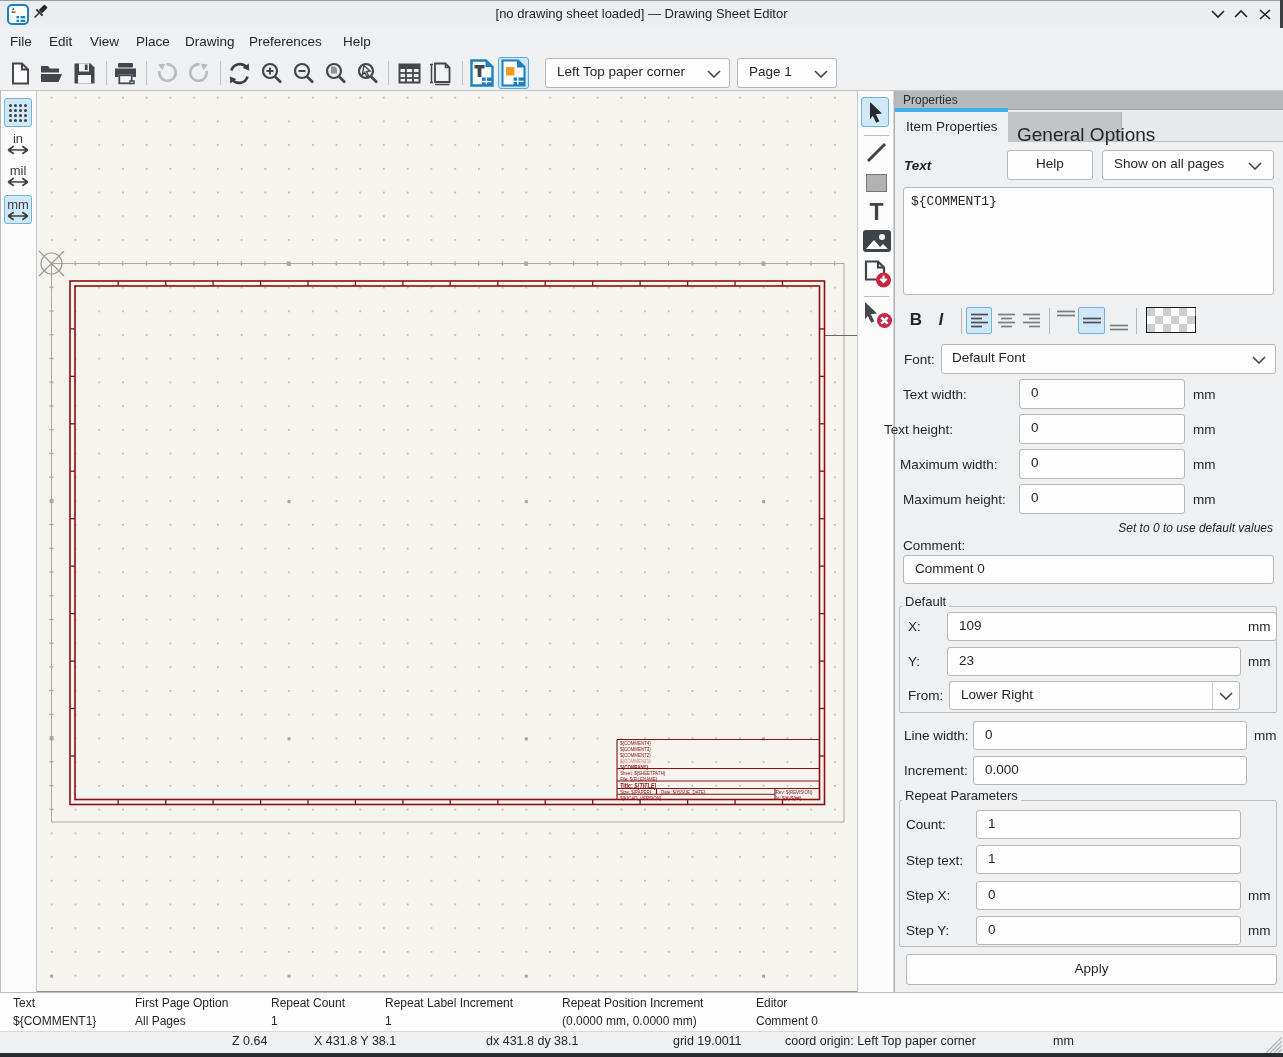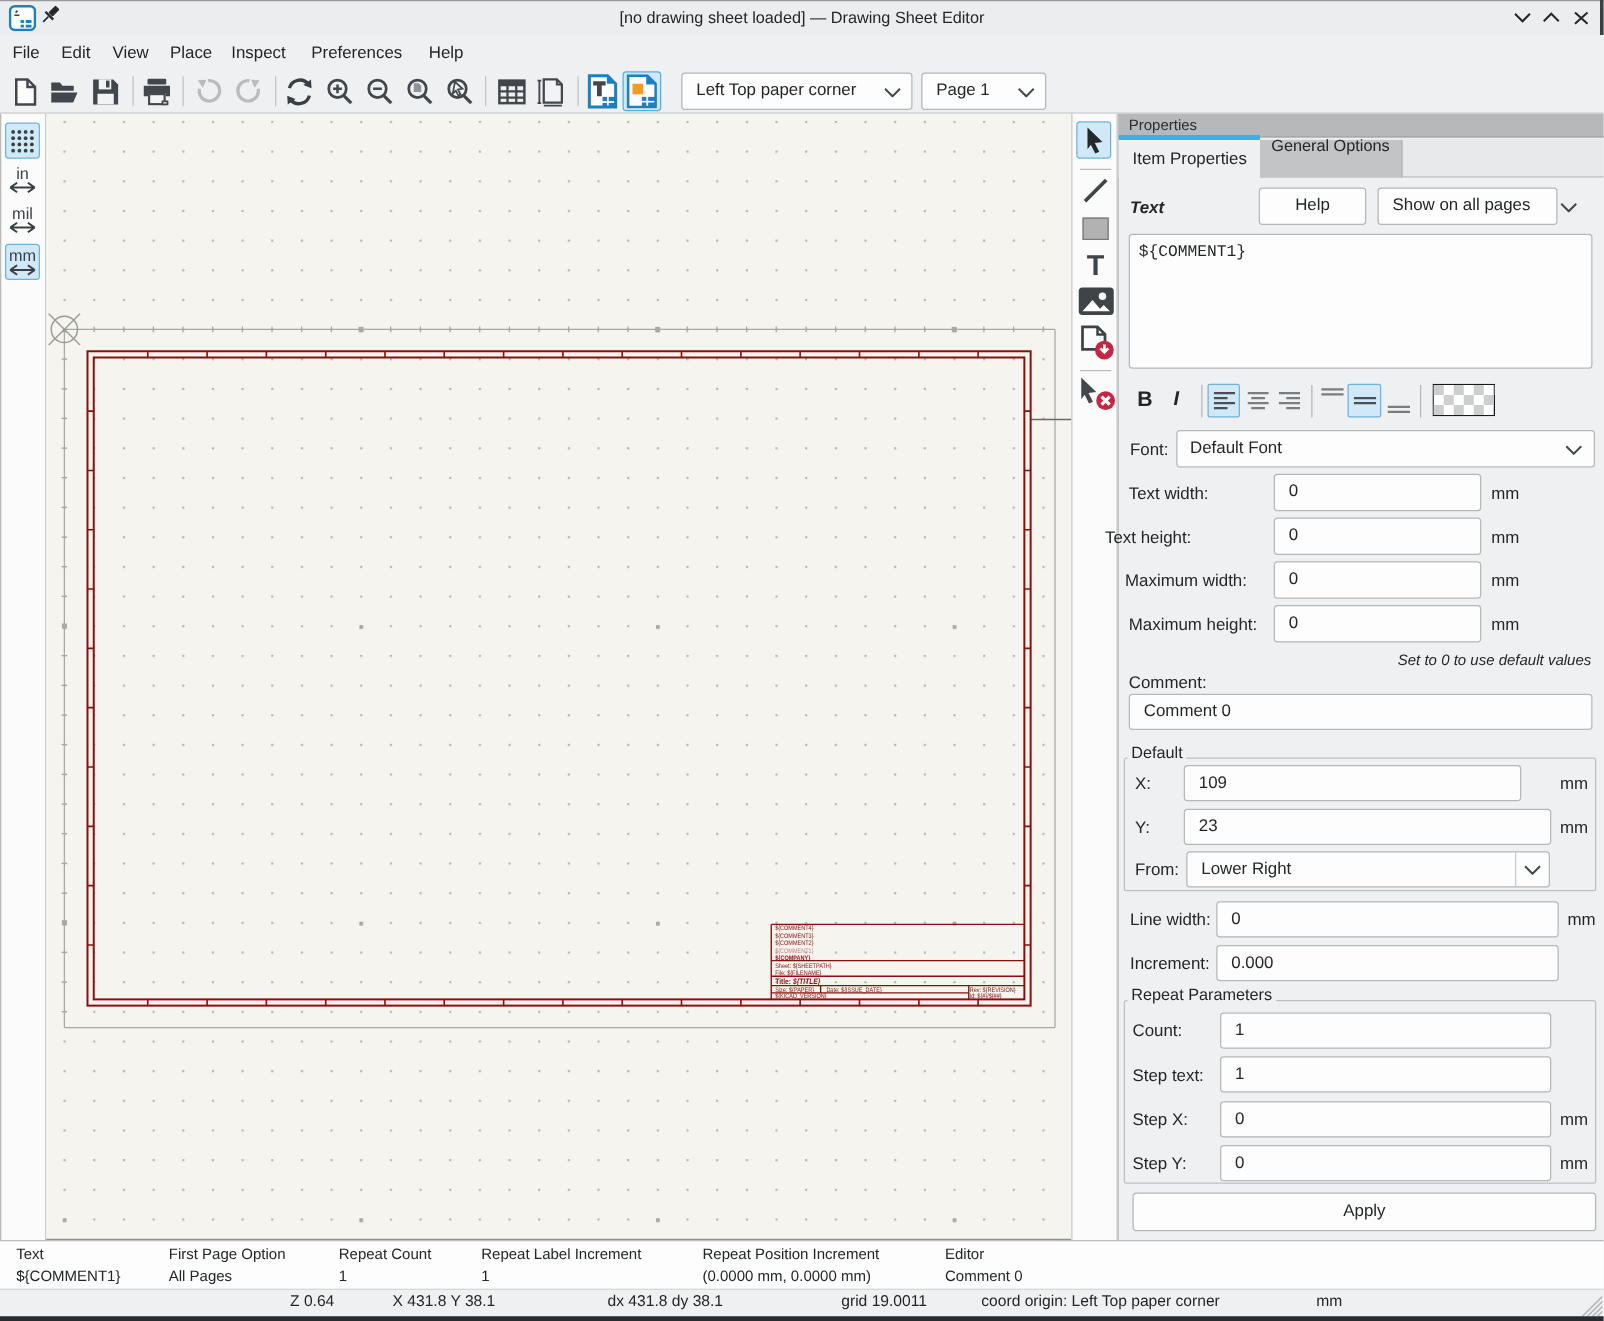--- a/index.html
+++ b/index.html
@@ -79,7 +79,7 @@
 <div class="menuitem" style="left:49px">Edit</div>
 <div class="menuitem" style="left:90px">View</div>
 <div class="menuitem" style="left:136px">Place</div>
-<div class="menuitem" style="left:185px">Inspect</div>
+<div class="menuitem" style="left:185px">Drawing</div>
 <div class="menuitem" style="left:249px">Preferences</div>
 <div class="menuitem" style="left:343px">Help</div>
 

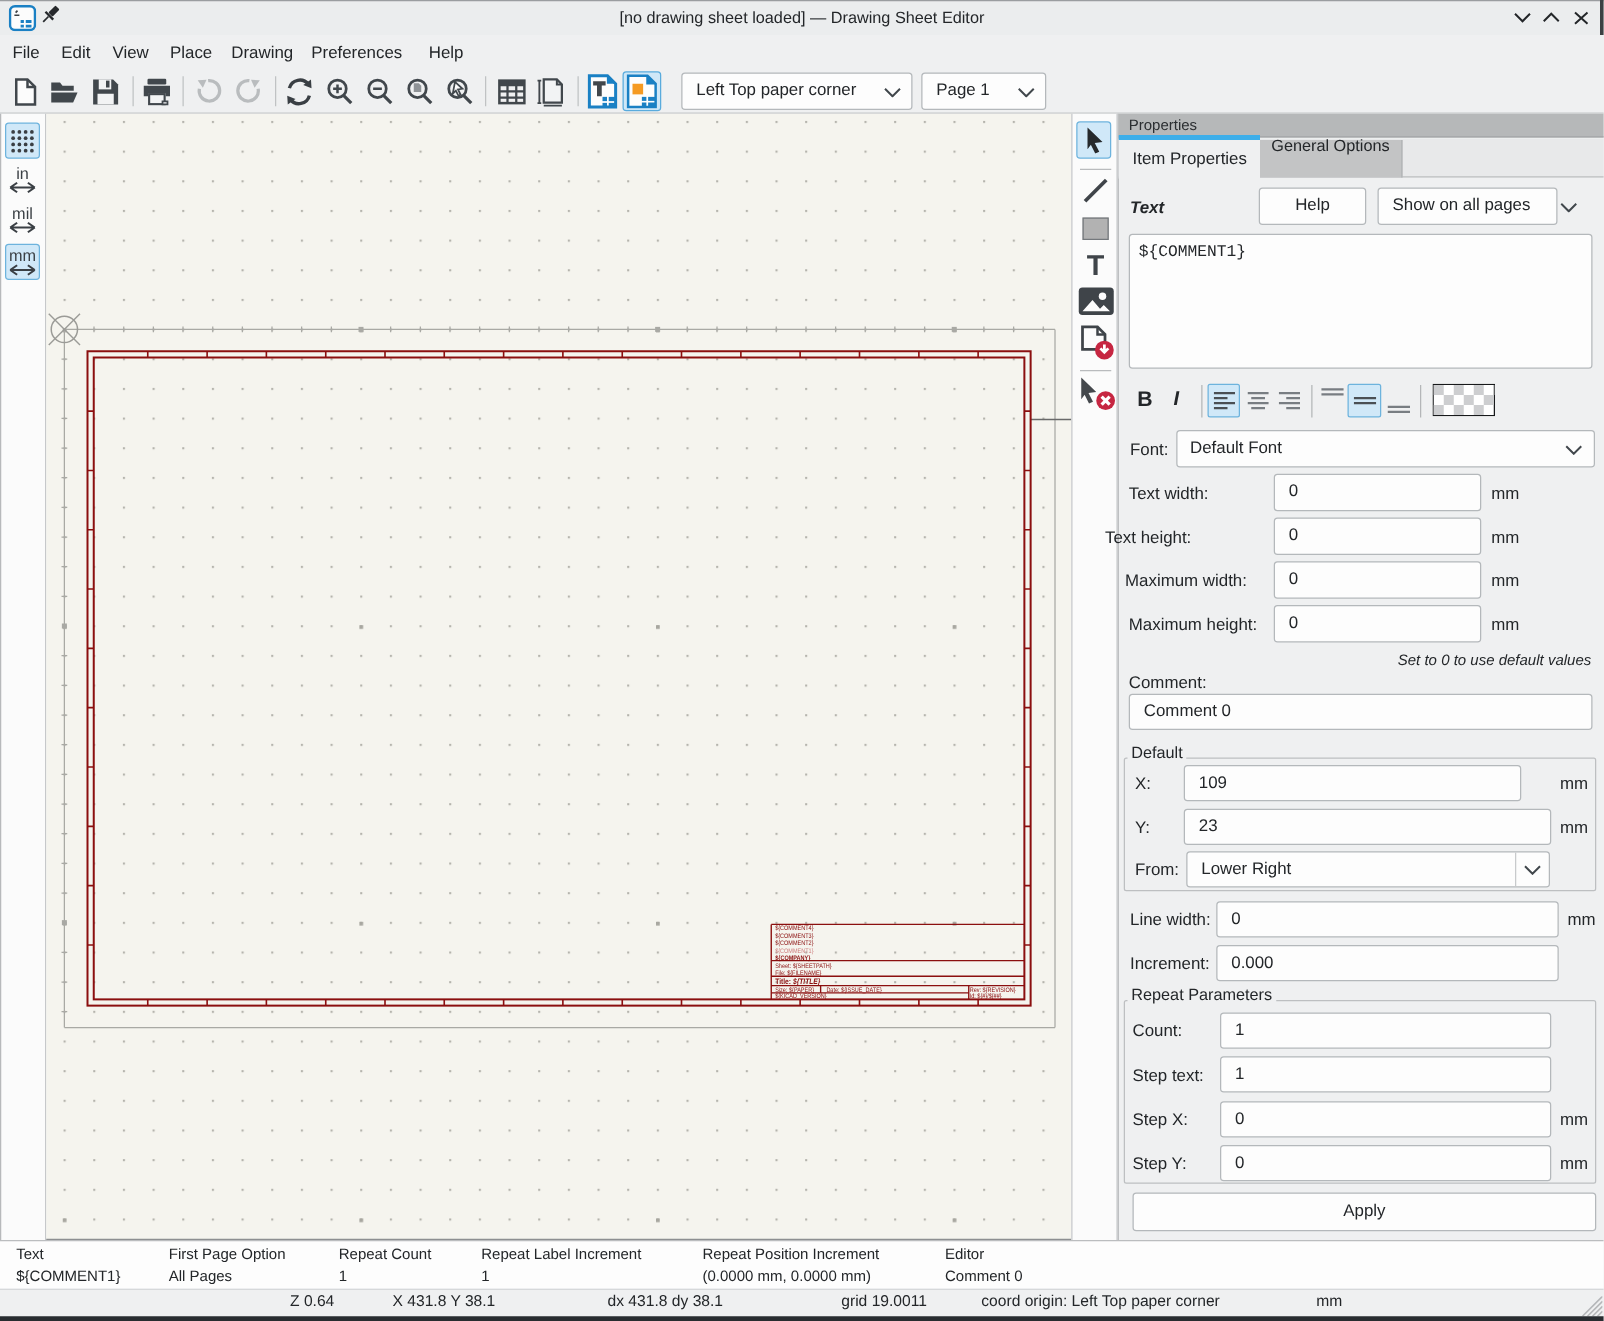--- a/index.html
+++ b/index.html
@@ -448,7 +448,7 @@
 <div class="abs" style="left:903px;top:93px;font-size:12px;color:#2b2e31">Properties</div>
 <div class="abs" style="left:895px;top:111px;width:388px;height:31px;background:#e8e9ea;border-bottom:1px solid #bcbec0"></div>
 <div class="abs" style="left:1008px;top:112px;width:114px;height:30px;background:#c3c4c5;border-right:1px solid #b0b2b4"></div>
-<div class="abs" style="left:1017px;top:109px;font-size:13px;color:#232629">General Options</div>
+<div class="abs" style="left:1017px;top:124px;font-size:19px;color:#232629">General Options</div>
 <div class="abs" style="left:895px;top:111px;width:113px;height:32px;background:#eff0f1"></div>
 <div class="abs" style="left:895px;top:108px;width:113px;height:4px;background:#3daee9"></div>
 <div class="abs" style="left:906px;top:119px;font-size:13.5px;color:#232629">Item Properties</div>

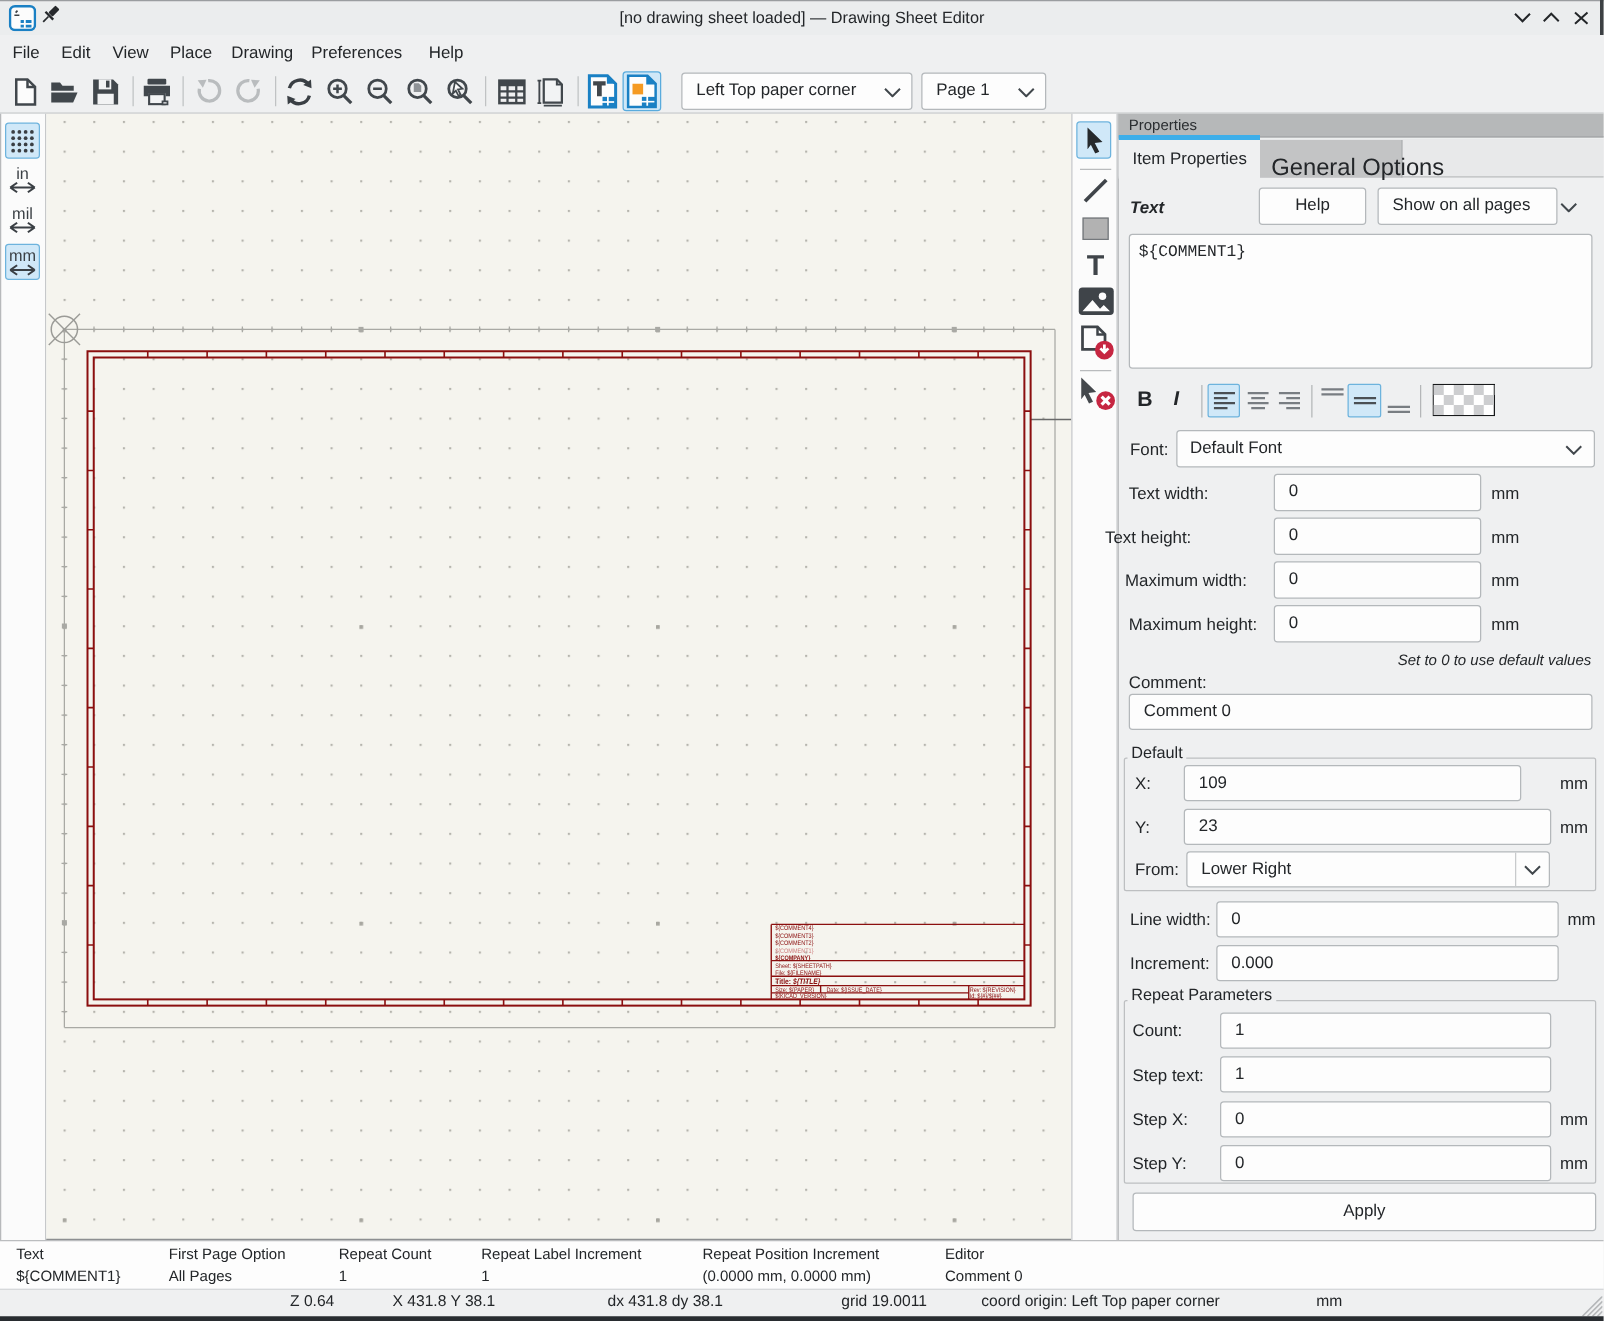--- a/index.html
+++ b/index.html
@@ -455,7 +455,7 @@
 
 <div class="lbl" style="left:904px;top:158px;font-weight:bold;font-style:italic">Text</div>
 <div class="inp" style="left:1007px;top:150px;width:86px;height:30px;text-align:center;padding-top:5px">Help</div>
-<div class="inp" style="left:1102px;top:150px;width:144px;height:30px;padding:5px 0 0 11px">Show on all pages</div>
+<div class="inp" style="left:1102px;top:150px;width:172px;height:30px;padding:5px 0 0 11px">Show on all pages</div>
 <svg class="chev" style="left:1248px;top:162px" viewBox="0 0 14 8">
     <polyline points="1,1 7,7 13,1" fill="none" stroke="#41474c" stroke-width="1.6"></polyline>
   </svg>

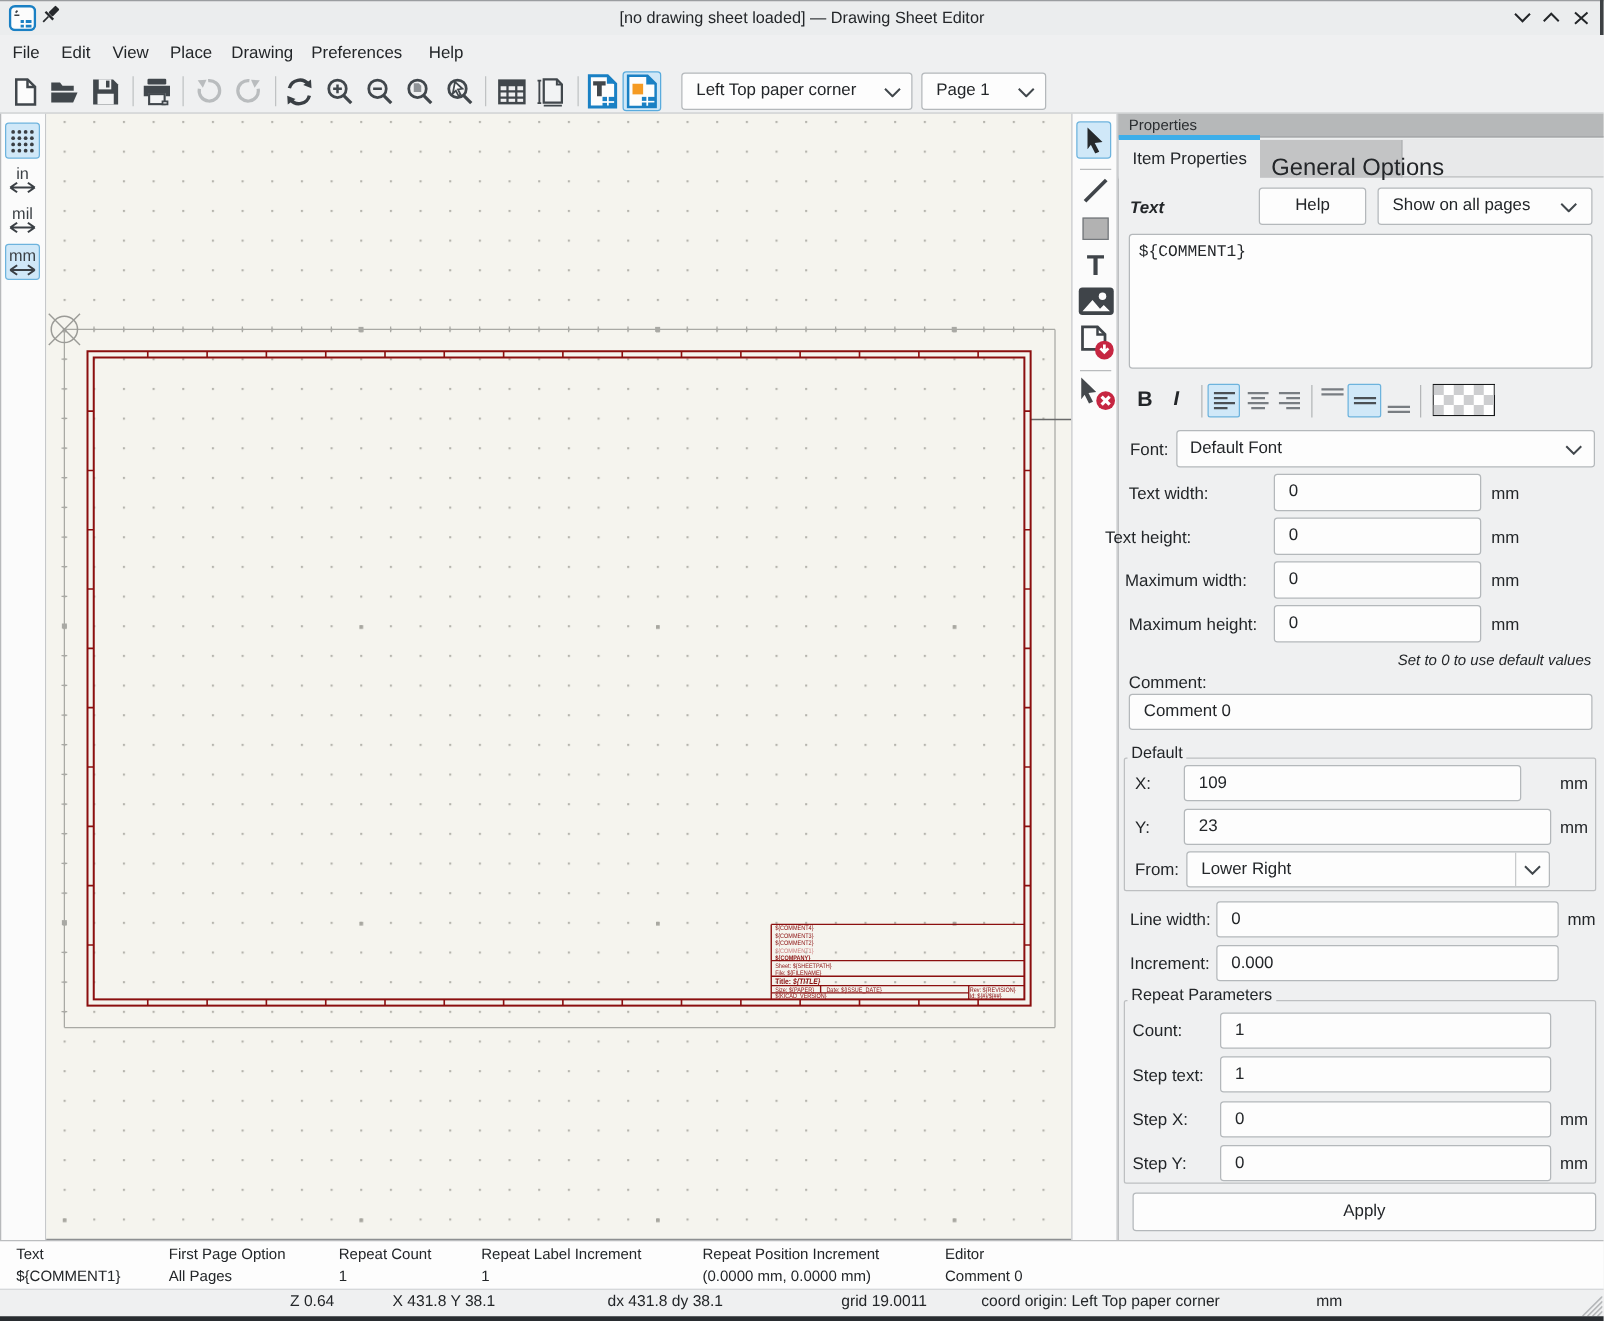--- a/index.html
+++ b/index.html
@@ -552,7 +552,7 @@
 <div class="grpbox" style="left:899px;top:606px;width:378px;height:107px"></div>
 <div class="grplbl" style="left:902px;top:594px">Default</div>
 <div class="lbl" style="left:908px;top:619px">X:</div>
-<div class="inp" style="left:947px;top:612px;width:270px;height:29px;padding:5px 0 0 11px">109</div>
+<div class="inp" style="left:947px;top:612px;width:330px;height:29px;padding:5px 0 0 11px">109</div>
 <div class="unit" style="left:1248px;top:619px">mm</div>
 <div class="lbl" style="left:908px;top:654px">Y:</div>
 <div class="inp" style="left:947px;top:647px;width:294px;height:29px;padding:5px 0 0 11px">23</div>

